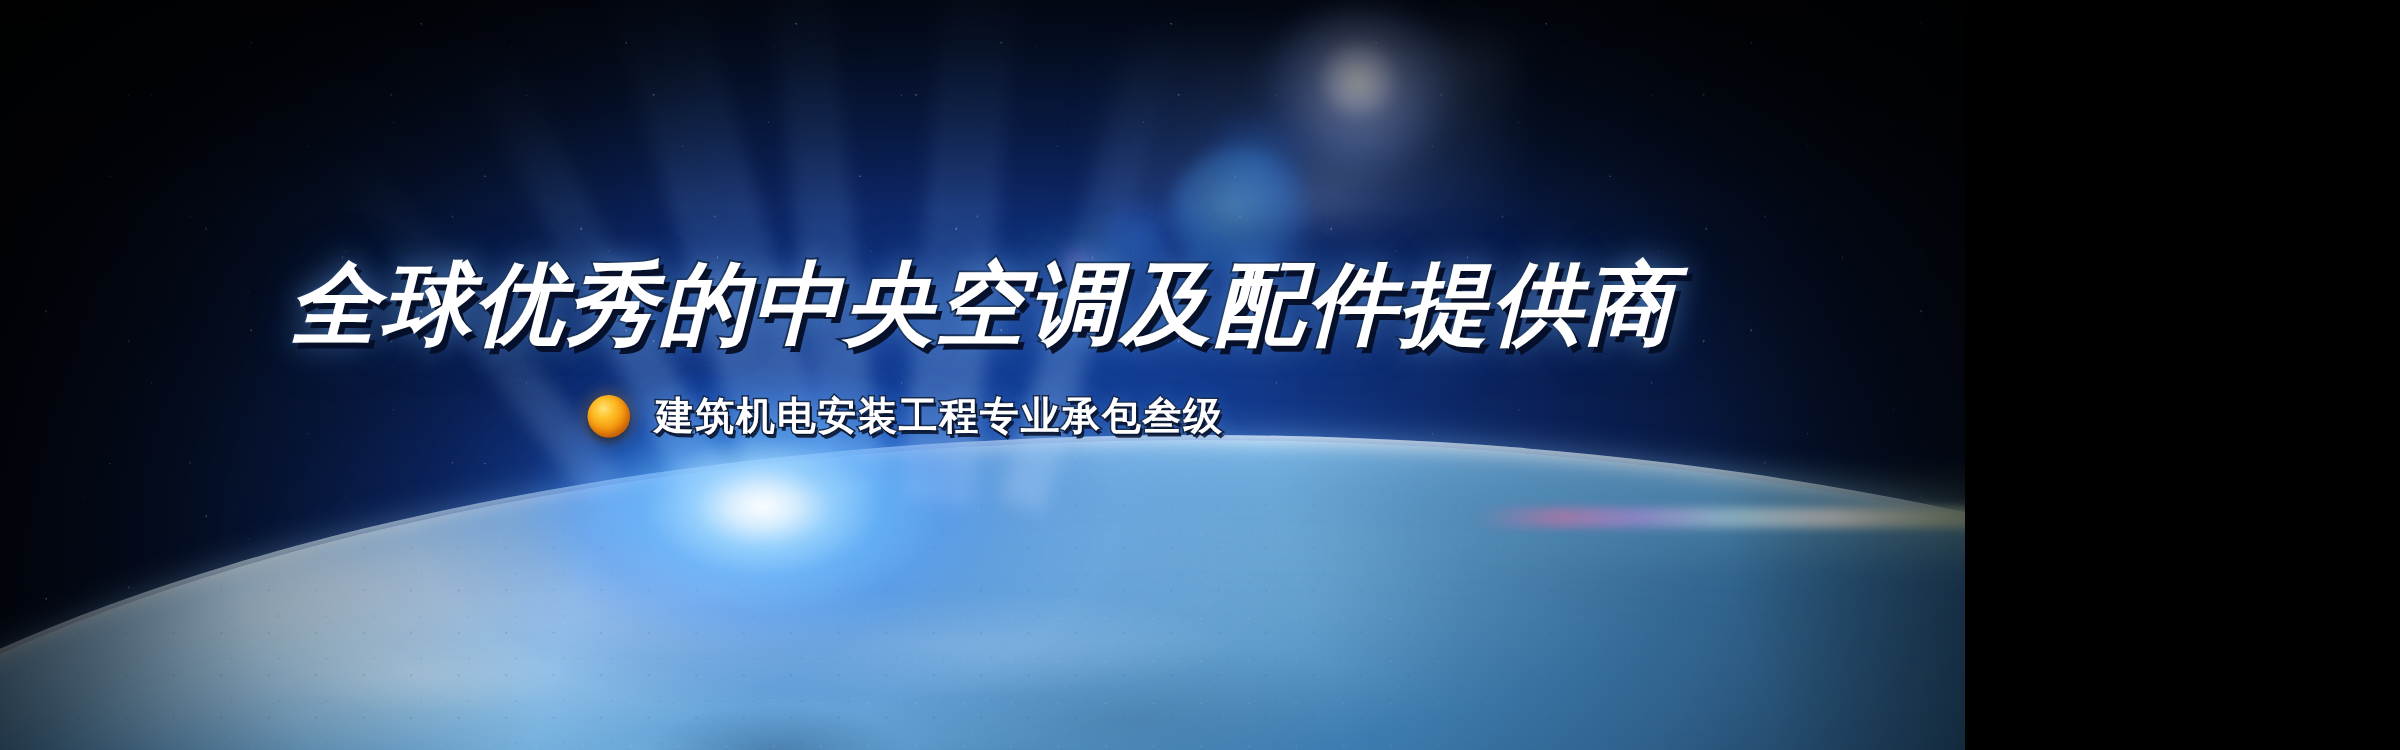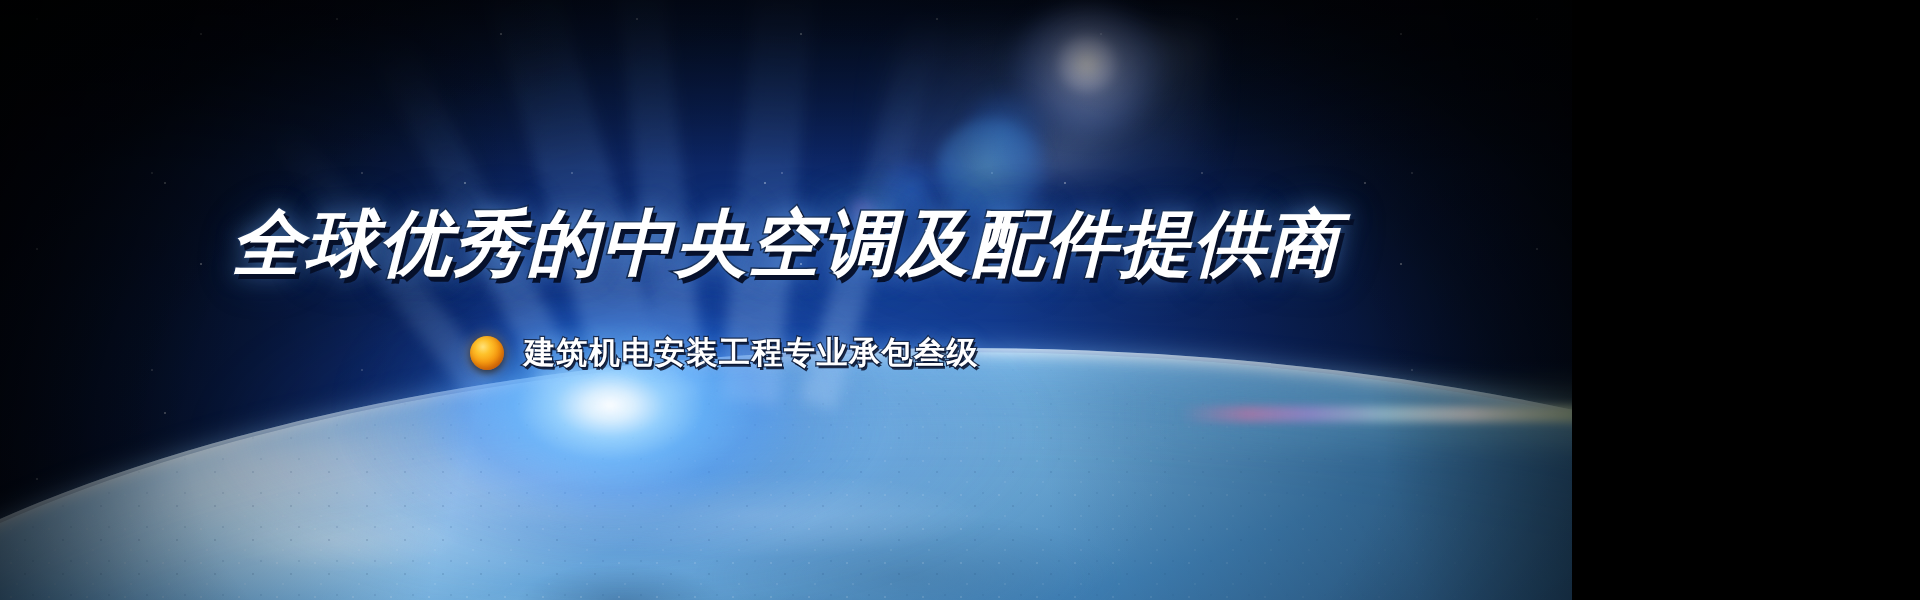--- a/index.html
+++ b/index.html
@@ -223,7 +223,7 @@
   .bullets{
     position:absolute;
     left:470px;top:312px;
-    display:flex;flex-direction:column;gap:22px;margin-top:20px;
+    display:flex;flex-direction:column;gap:22px;
   }
   .bullet-row{
     display:flex;align-items:center;gap:20px;

